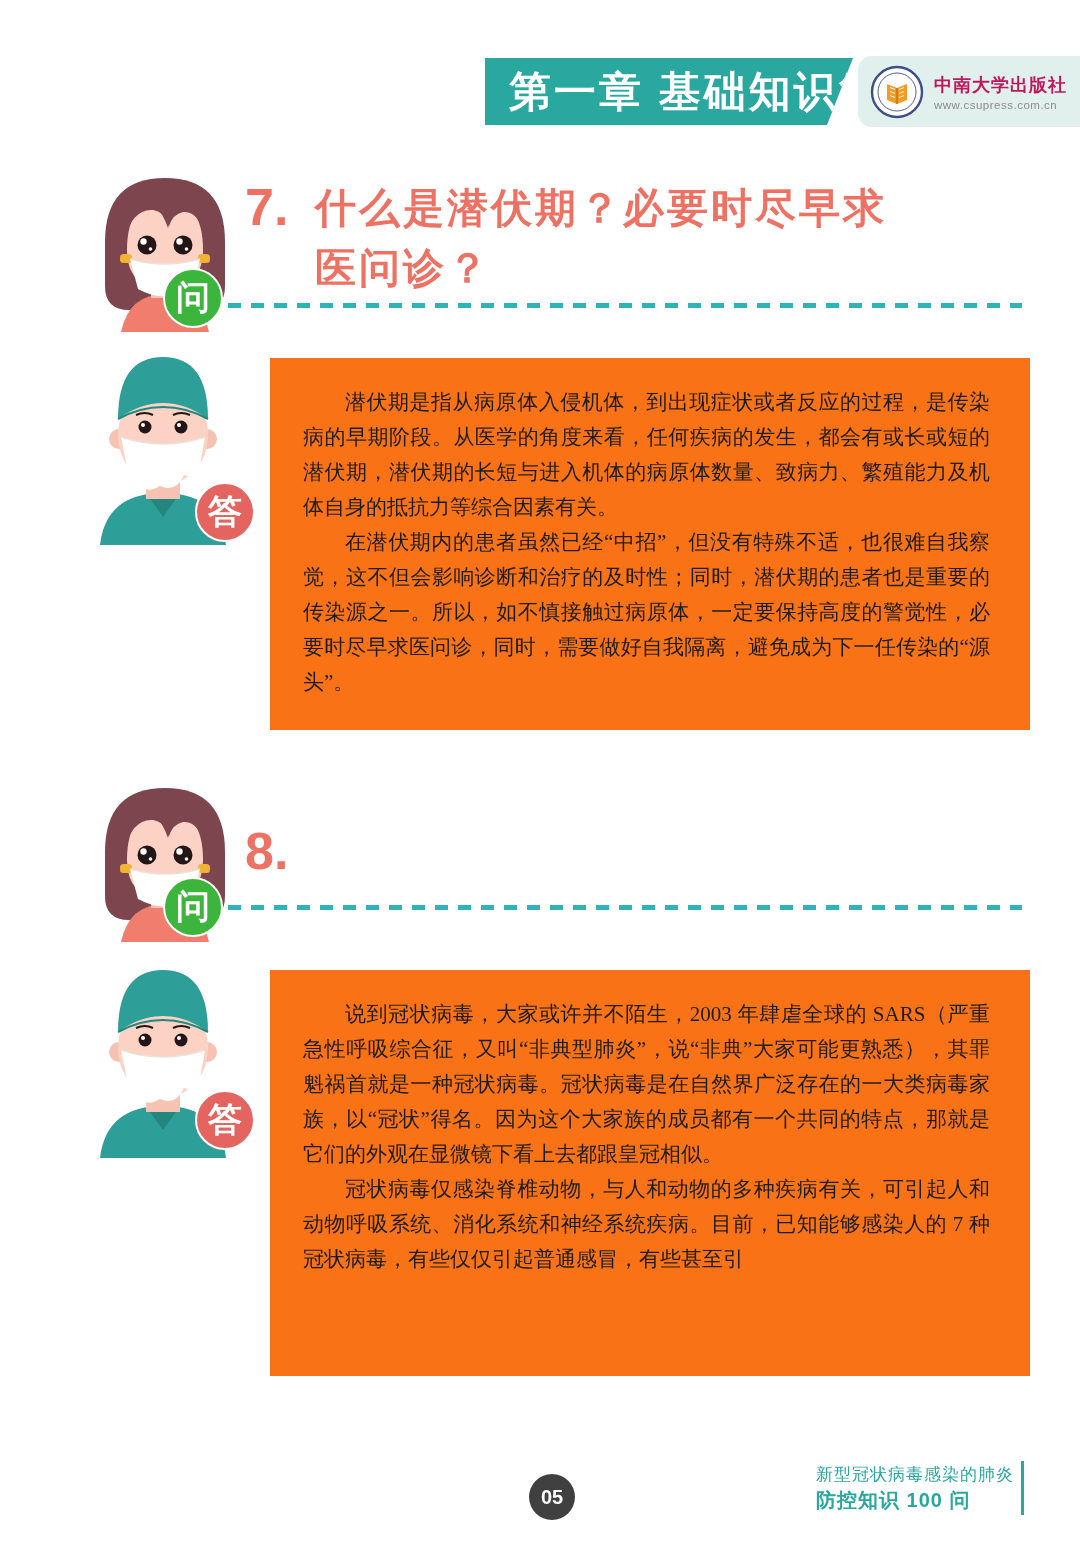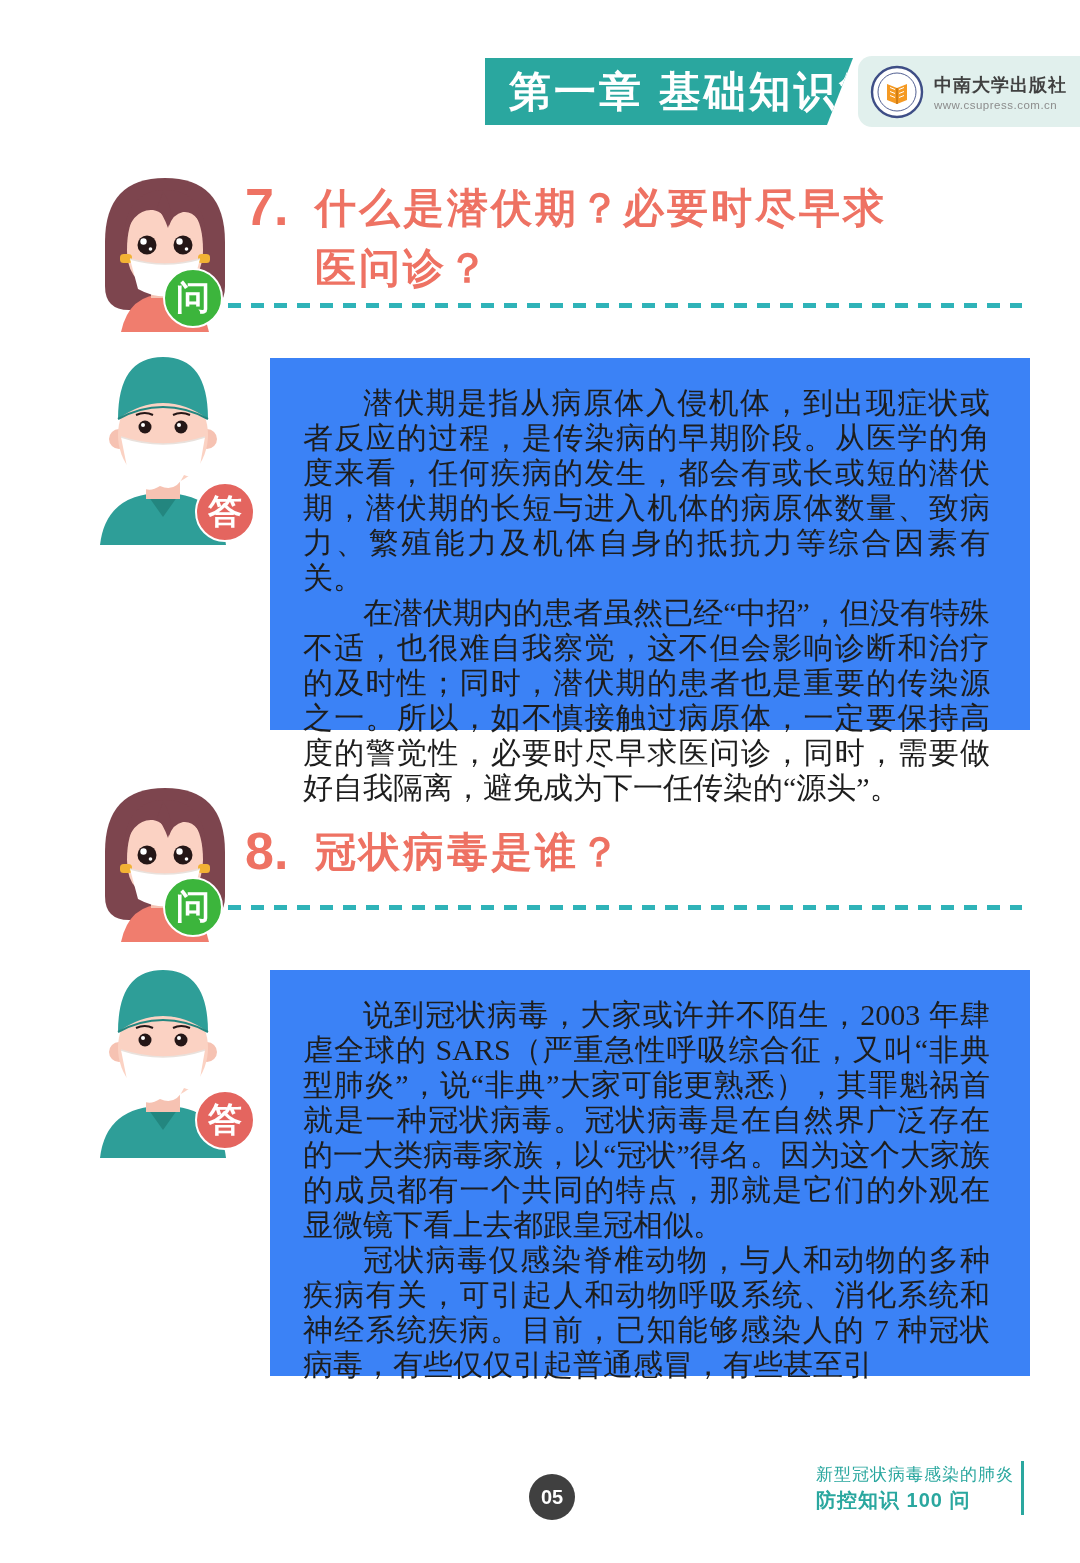--- a/index.html
+++ b/index.html
@@ -15,7 +15,7 @@
       background:#E1F0ED;border-radius:14px 0 0 14px;display:flex;align-items:center;
       padding-left:12px;box-sizing:border-box;gap:10px;}
   .publisher-name{font-family:Liberation Serif, serif;
-      font-weight:bold;font-size:18px;color:#404040;letter-spacing:1px;}
+      font-weight:bold;font-size:18px;color:#be185d;letter-spacing:1px;}
   .publisher-url{font-size:11.5px;color:#8C8C8C;letter-spacing:.5px;margin-top:2px;}
 
   

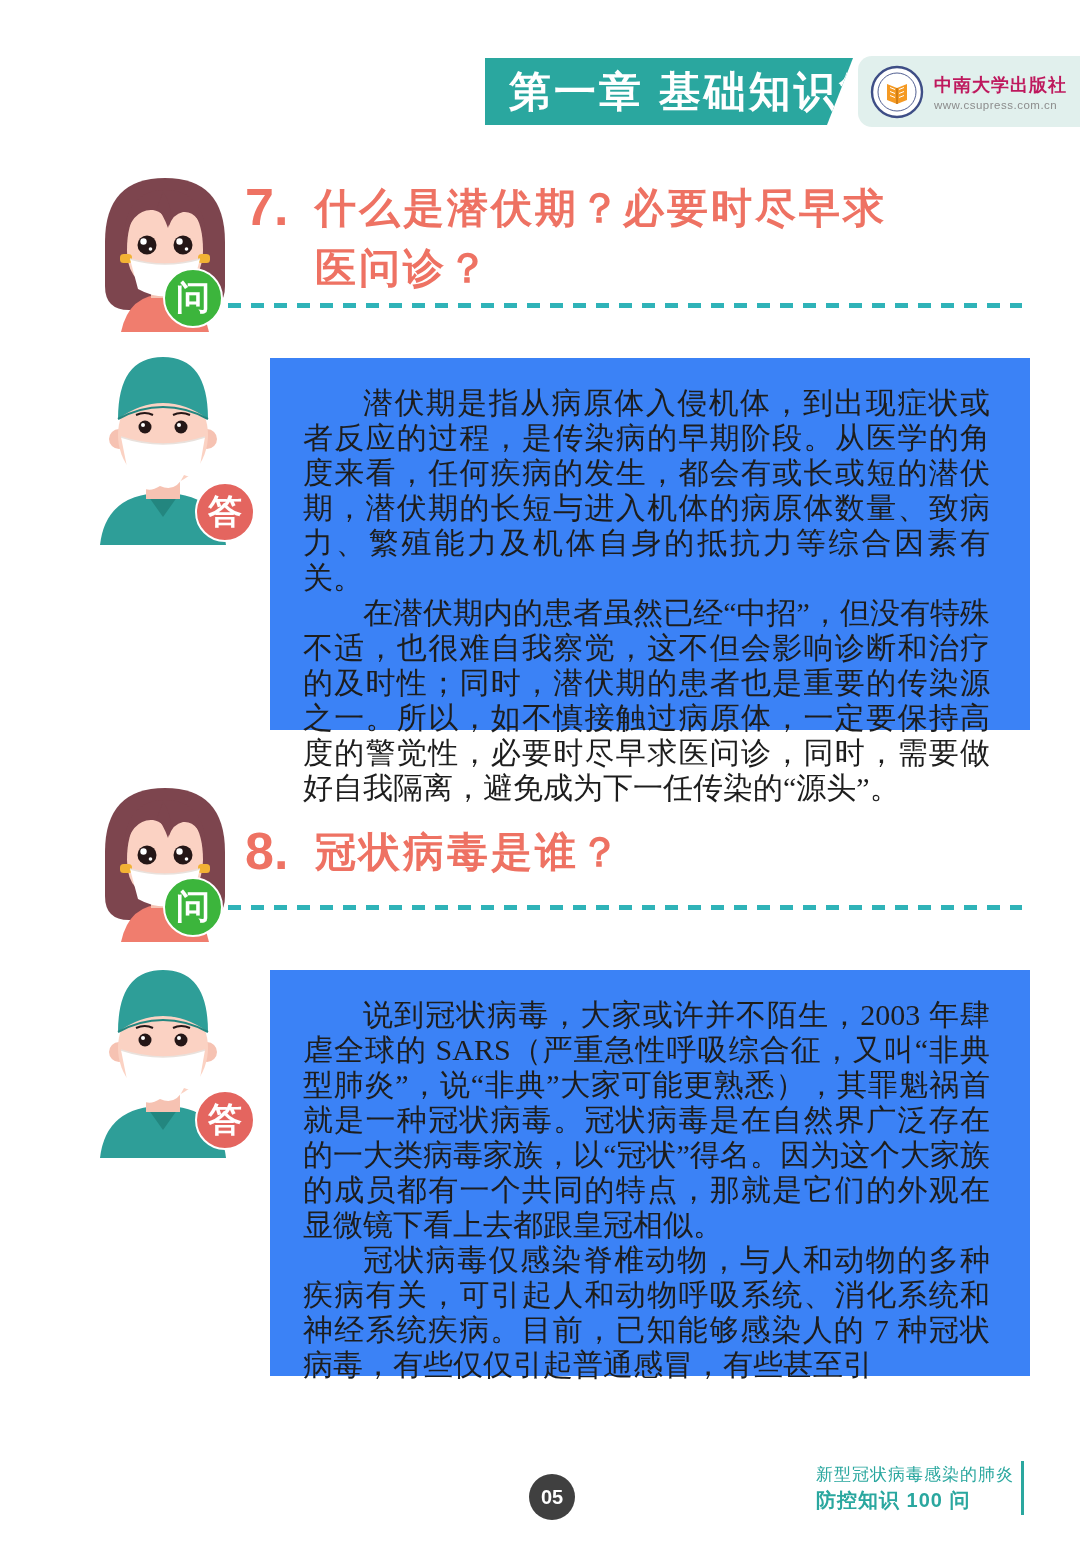--- a/index.html
+++ b/index.html
@@ -31,10 +31,10 @@
   .badge-answer{background:#E4655F;}
 
   
-  .answer-box{position:absolute;left:270px;width:760px;background:#3b82f6;
+  .answer-box{position:absolute;left:270px;width:760px;background:#f97316;
       box-sizing:border-box;padding:27px 40px 0 33px;
       font-family:"Liberation Serif","DejaVu Serif",serif;
-      font-size:30px;line-height:35px;color:#1d1d1d;text-align:justify;}
+      font-size:21px;line-height:35px;color:#1d1d1d;text-align:justify;}
   .answer-box p{margin:0;text-indent:2em;}
 
   

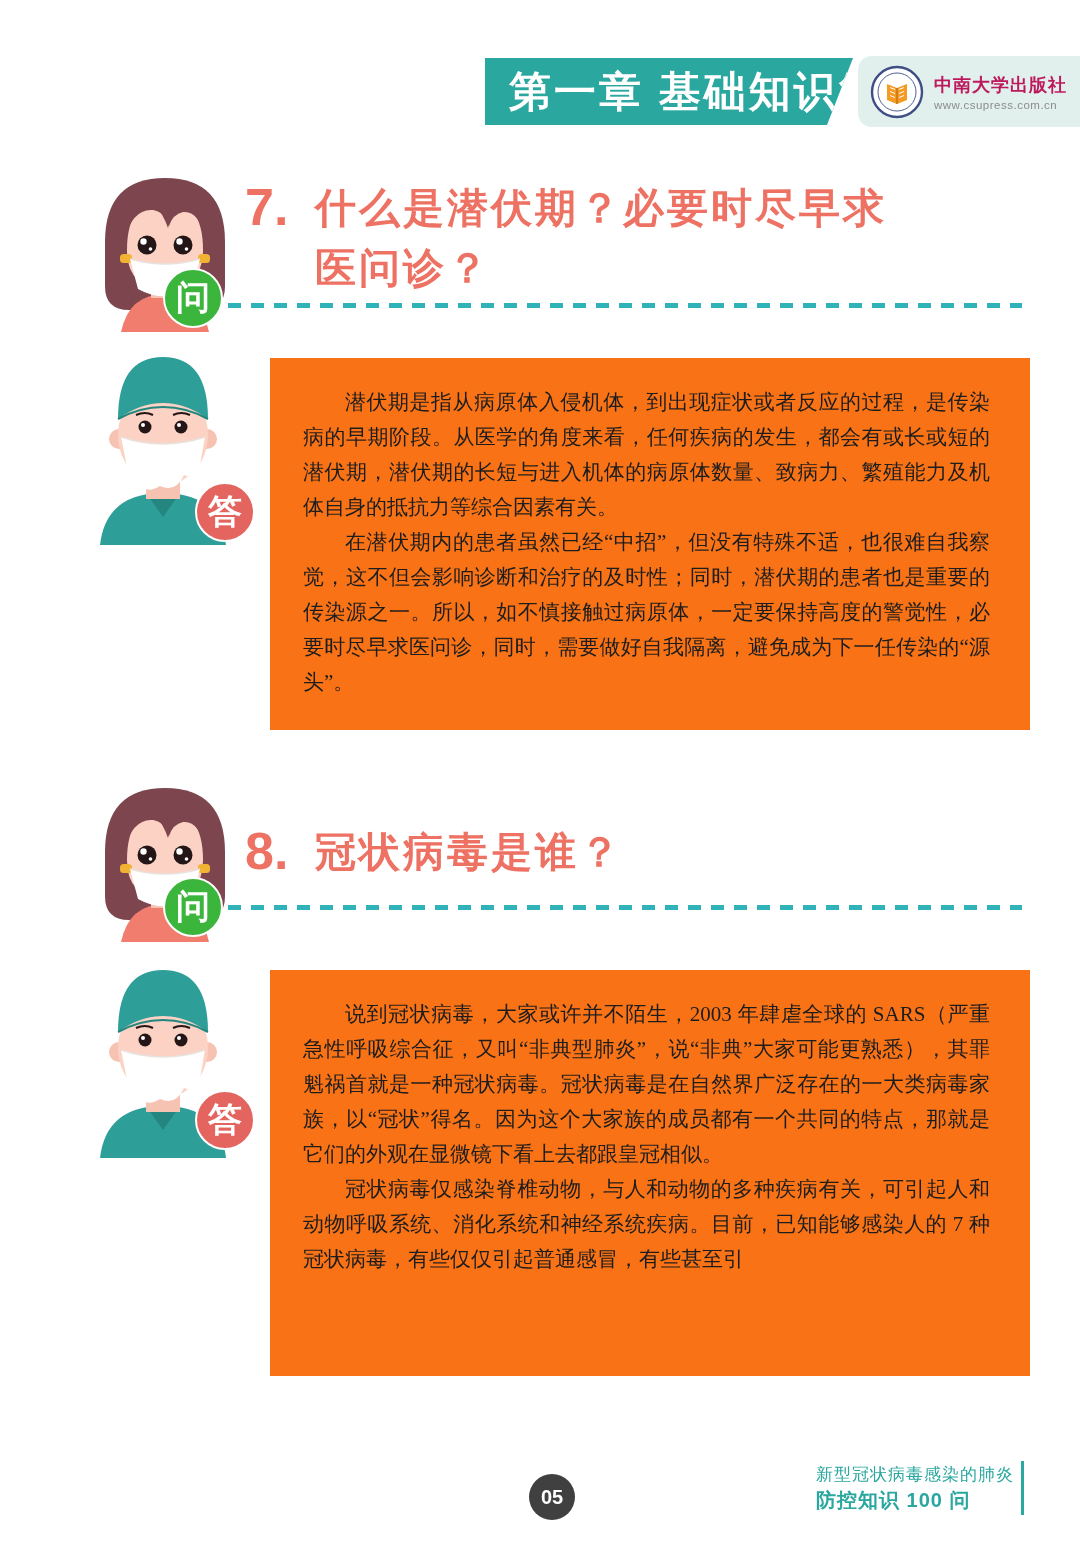--- a/index.html
+++ b/index.html
@@ -143,7 +143,6 @@
 
   <h2 class="q-title" style="left:245px;top:822px">
     <span class="q-num">8.</span>
-    <span class="q-text">冠状病毒是谁？</span>
   </h2>
   <div class="dashed-line" style="left:228px;top:905px;width:794px"></div>
 

